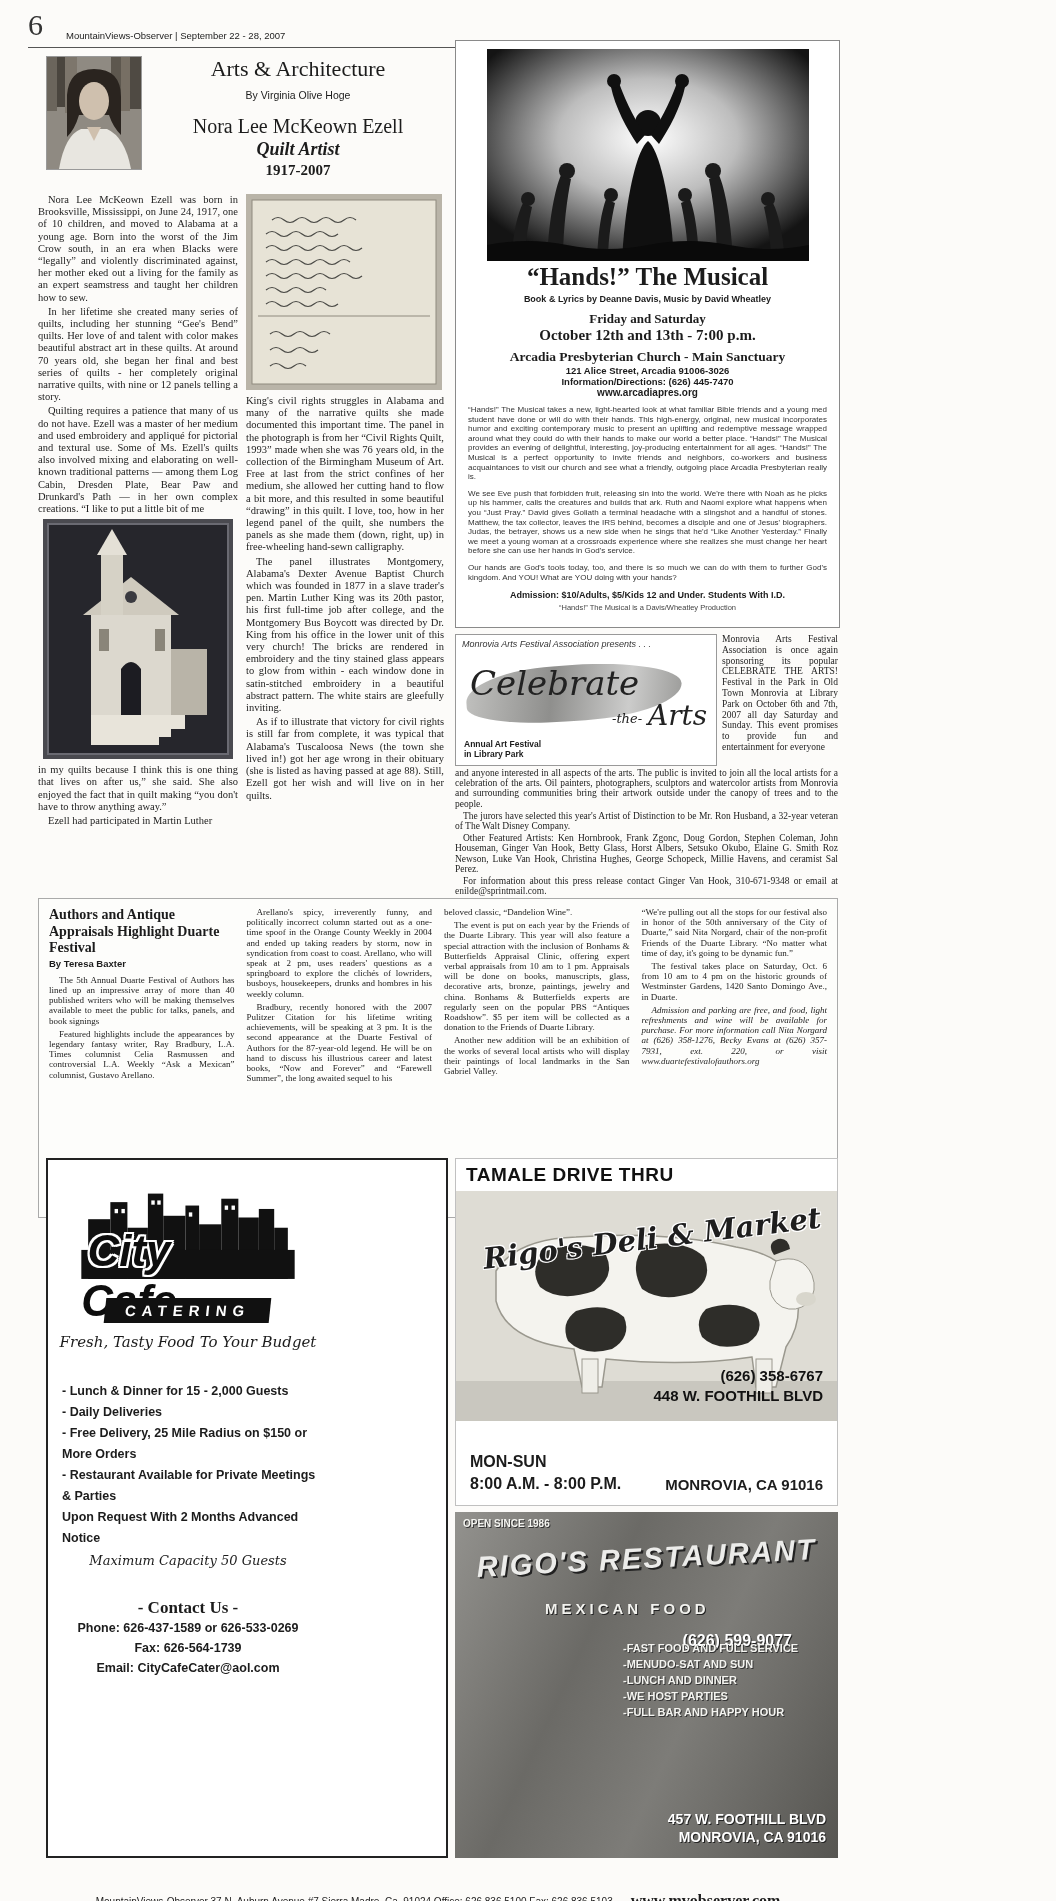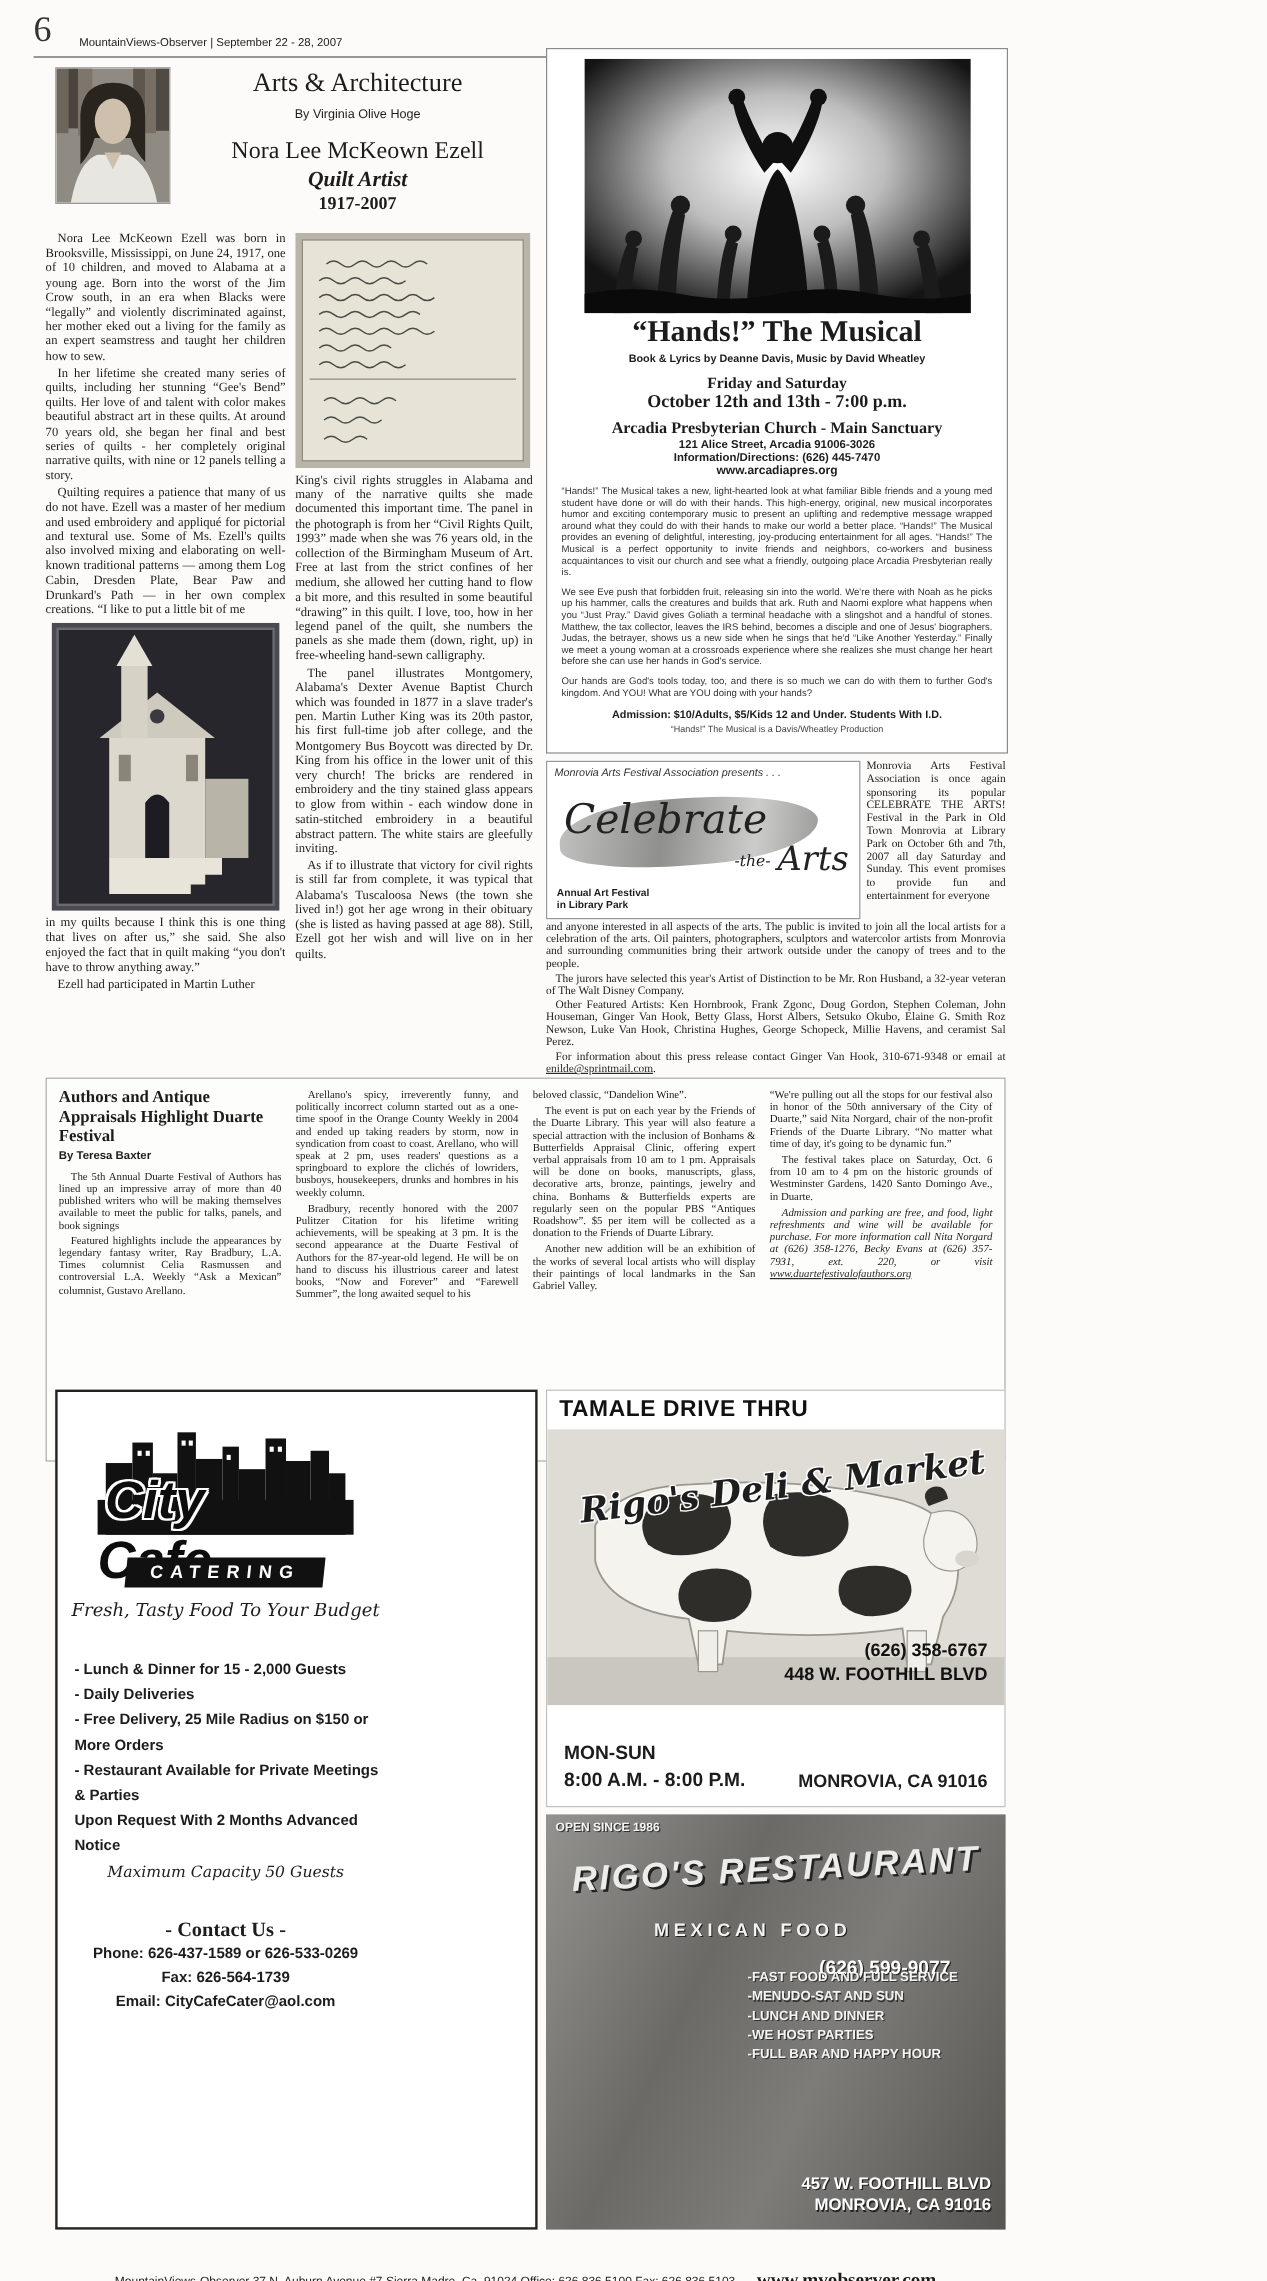--- a/index.html
+++ b/index.html
@@ -11,7 +11,7 @@
   .abs { position:absolute; }
   .sans { font-family:"Liberation Sans", sans-serif; }
   .italic { font-style:italic; }
-  .doc-link { text-decoration:underline; color:#2a2a2a; cursor:pointer; }
+  .doc-link { color:#2a2a2a; cursor:pointer; }
 
   
   #pagenum { left:28px; top:8px; font-size:30px; color:#333; }

